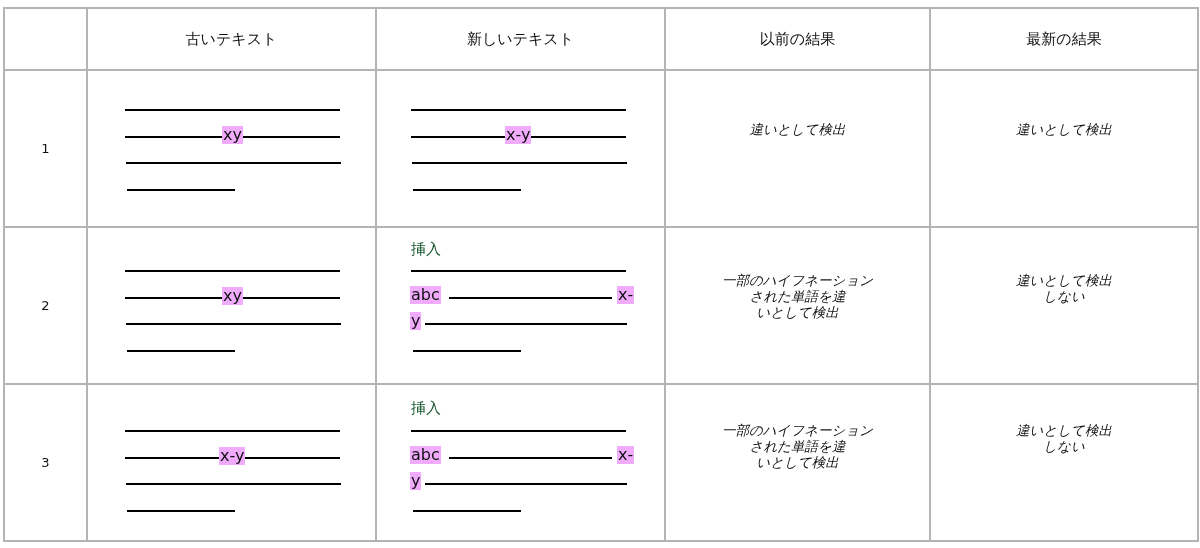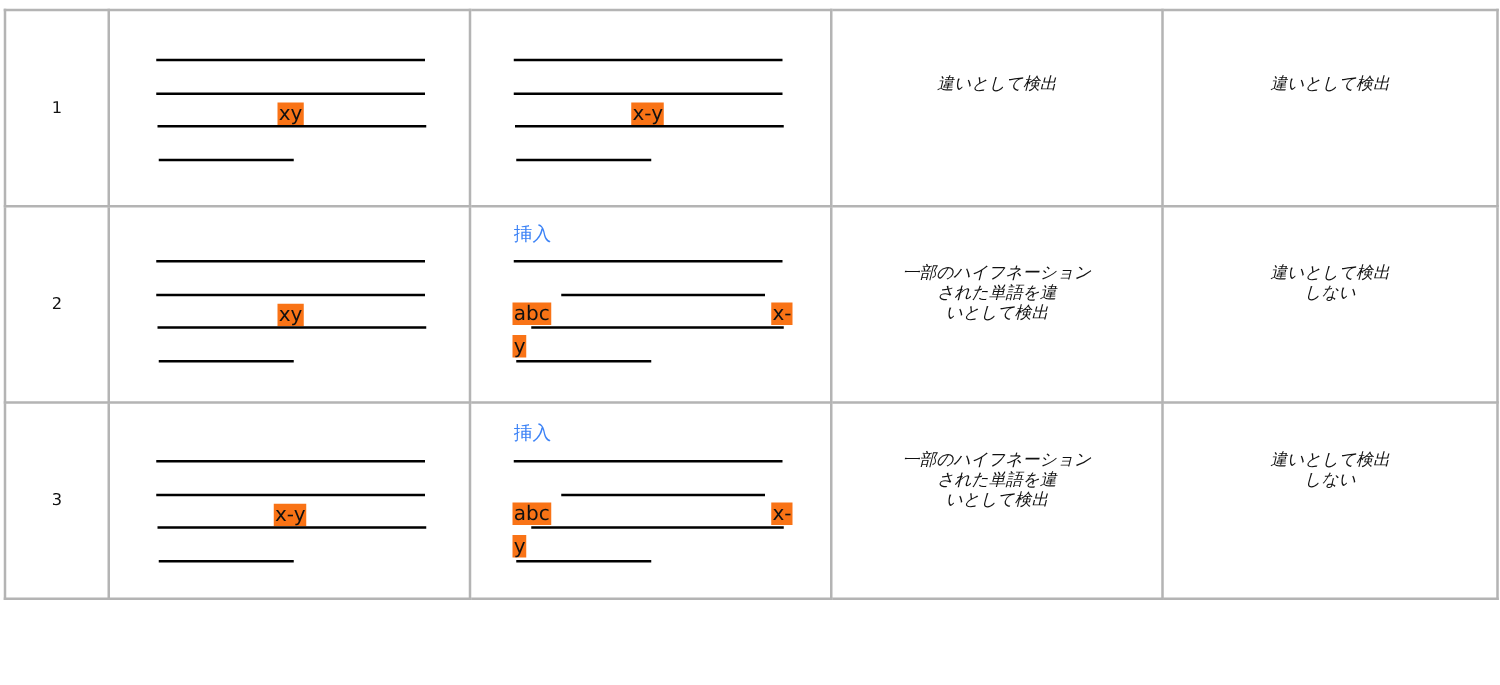--- a/index.html
+++ b/index.html
@@ -30,6 +30,13 @@
       <col style="width:268px">
   </colgroup>
   <tbody>
+      <tr>
+    <th></th>
+    <th>古いテキスト</th>
+    <th>新しいテキスト</th>
+    <th>以前の結果</th>
+    <th>最新の結果</th>
+  </tr>
 
   <tr class="body-row r1">
     <td class="num">1</td>

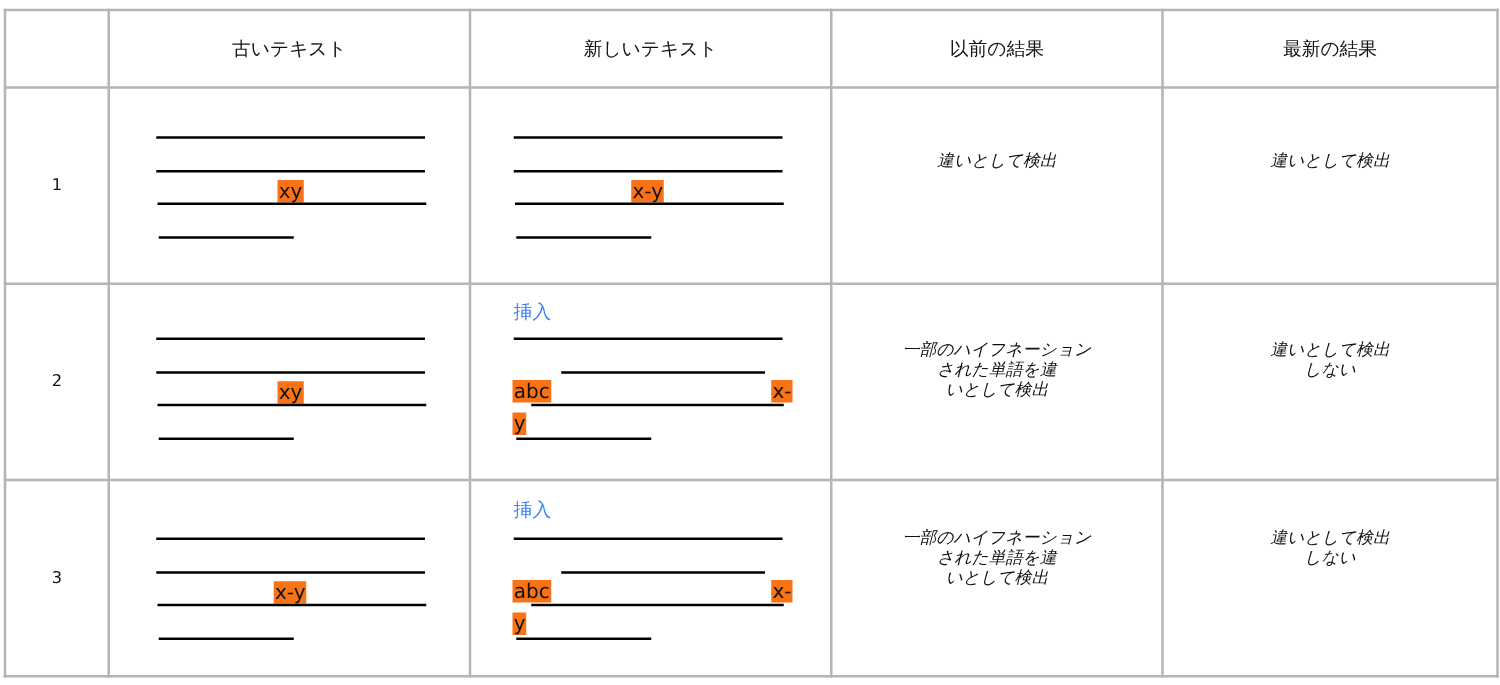--- a/index.html
+++ b/index.html
@@ -15,7 +15,7 @@
     tr.r2 td.res .txt, tr.r3 td.res .txt { padding-top: 44px; }
     tr.r3 td.res .txt { padding-top: 37px; }
     .line { position: absolute; height: 2px; background: #000; }
-    .word { position: absolute; font-size: 16px; line-height: 18px; background: #f97316; padding: 0 1px; margin-top: 18px; }
+    .word { position: absolute; font-size: 16px; line-height: 18px; background: #f0abfc; padding: 0 1px; }
     .insert-label { position: absolute; font-size: 15px; color: #3b82f6; text-align: right; }
   </style>
 </head>

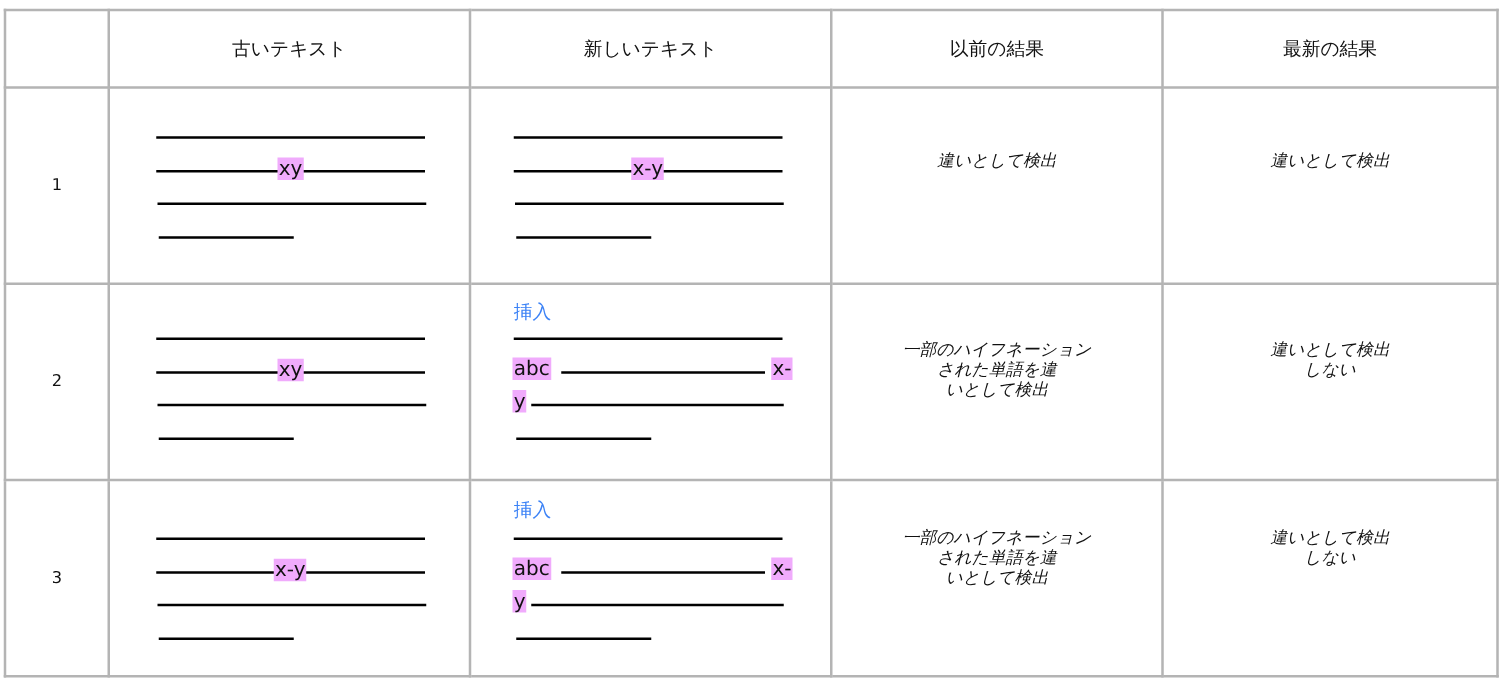--- a/index.html
+++ b/index.html
@@ -16,7 +16,7 @@
     tr.r3 td.res .txt { padding-top: 37px; }
     .line { position: absolute; height: 2px; background: #000; }
     .word { position: absolute; font-size: 16px; line-height: 18px; background: #f0abfc; padding: 0 1px; }
-    .insert-label { position: absolute; font-size: 15px; color: #3b82f6; text-align: right; }
+    .insert-label { position: absolute; font-size: 15px; color: #14532d; text-align: right; }
   </style>
 </head>
 <body>

